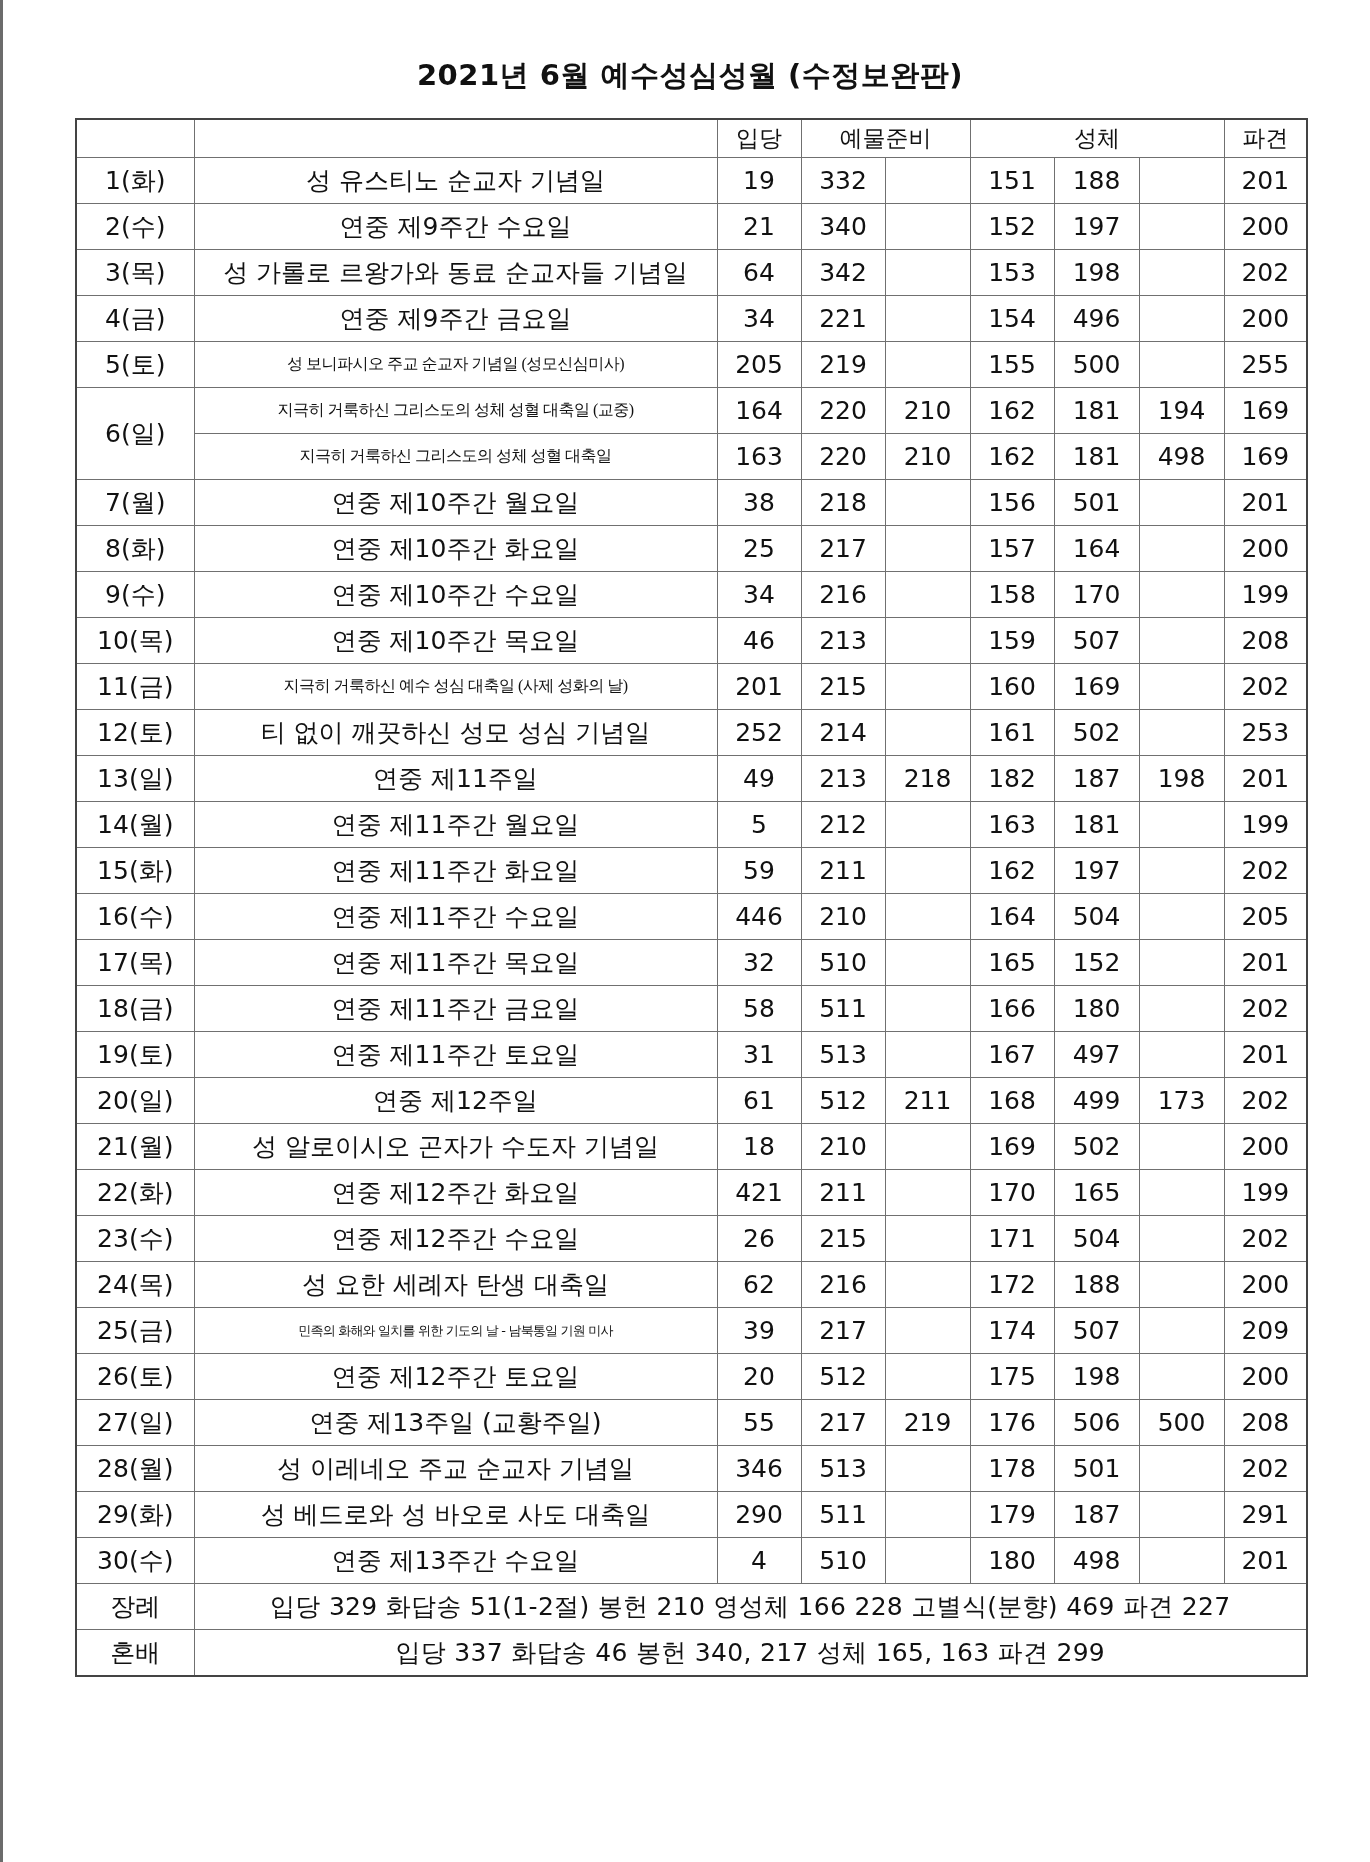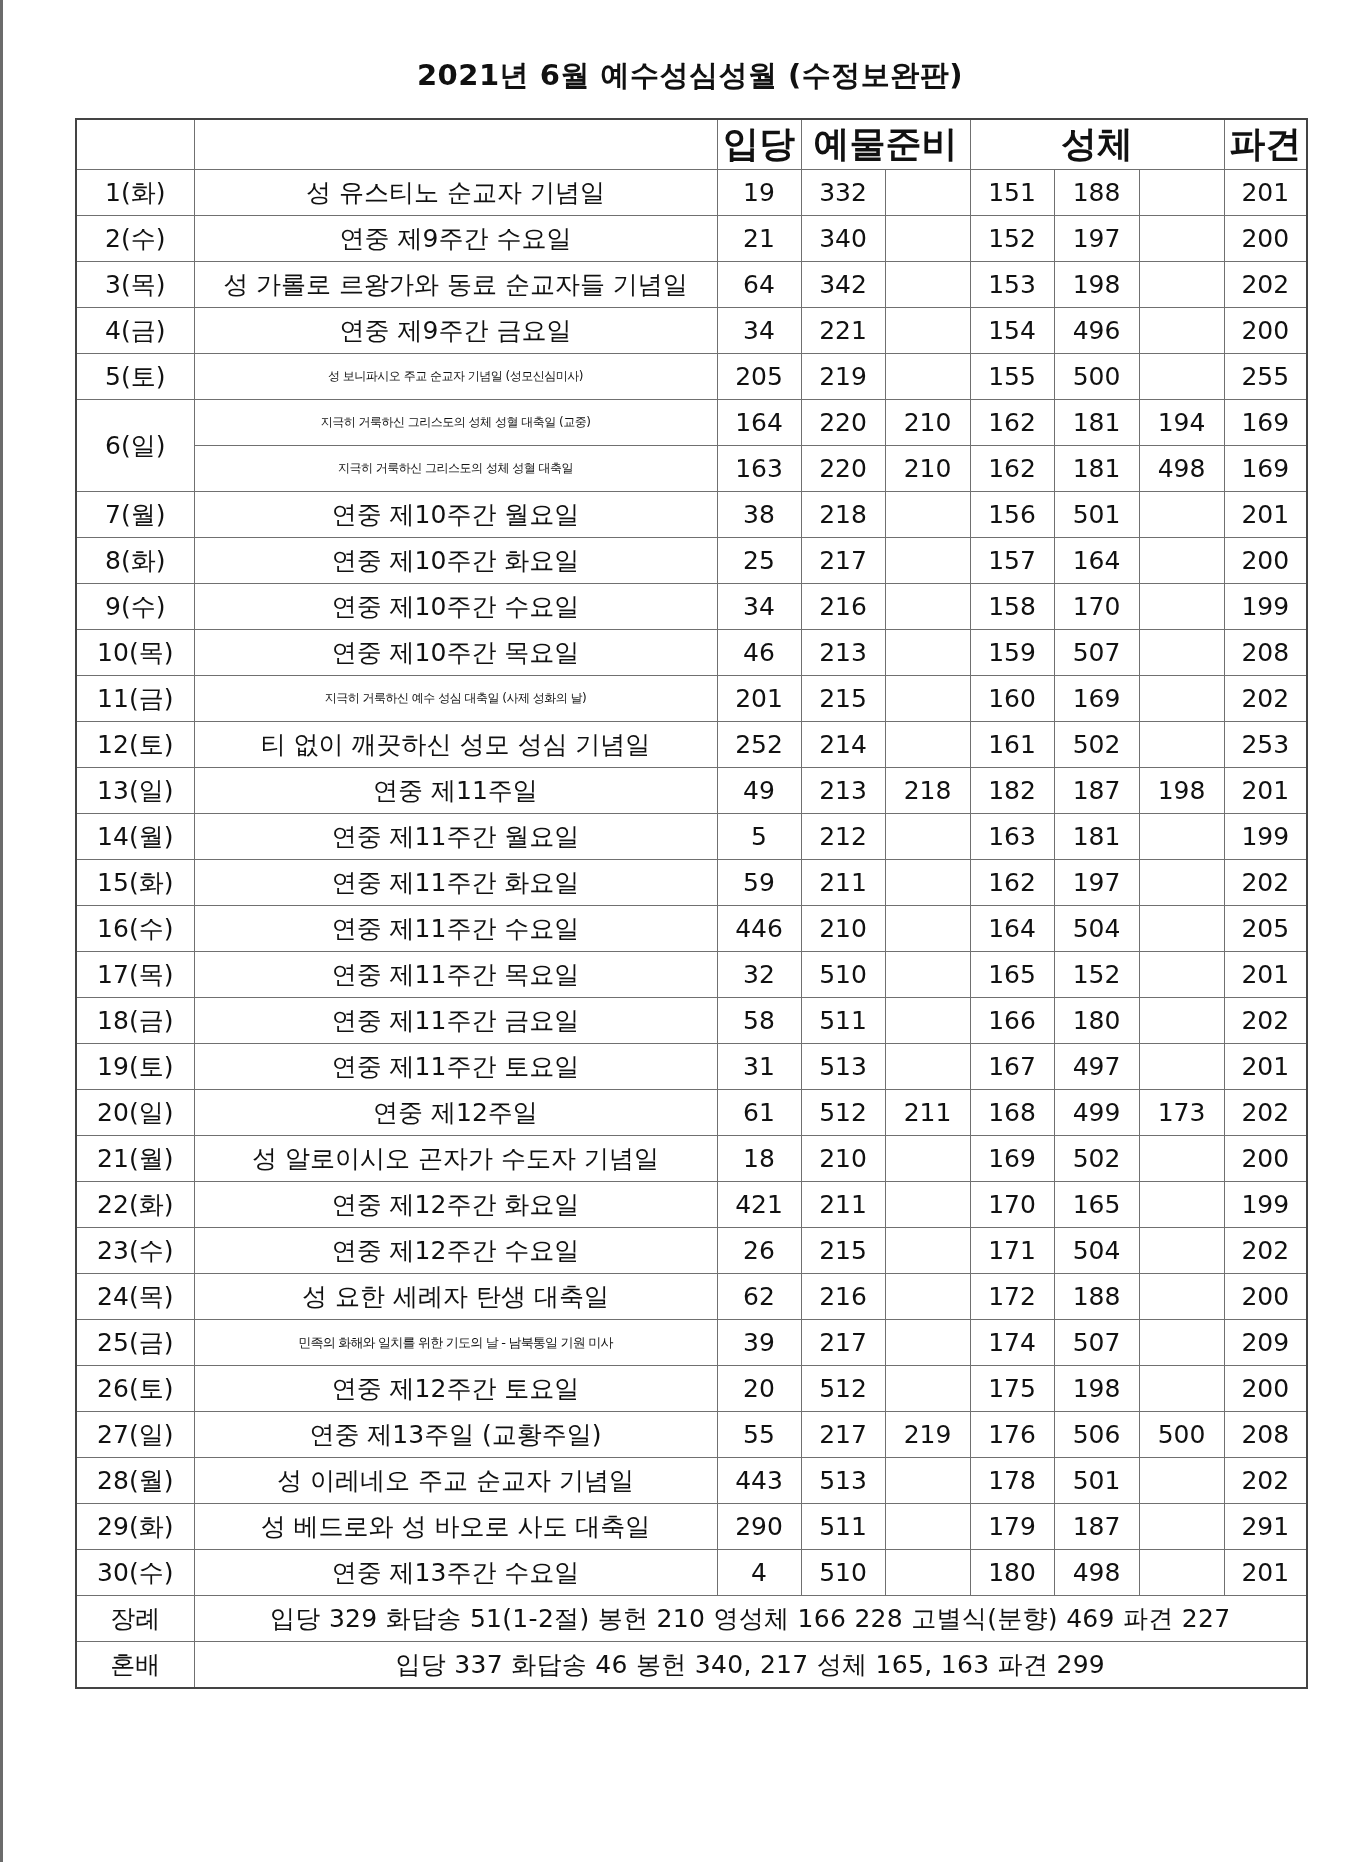--- a/index.html
+++ b/index.html
@@ -21,7 +21,7 @@
     border: 1.5px solid #707070; text-align: center; vertical-align: middle;
     height: 45px; padding: 0; font-size: 25px; color: #111; white-space: nowrap; overflow: hidden;
   }
-  table.schedule tr.header td { height: 37px; font-size: 36px; font-weight: bold; }
+  table.schedule tr.header td { height: 37px; font-size: 23px; }
   td.title-cell { font-size: 24px; margin-left: 42px; }
   td.title-cell.small { font-size: 12px; letter-spacing: -0.5px; }
   td.title-cell.xsmall { font-size: 13px; letter-spacing: -0.8px; }

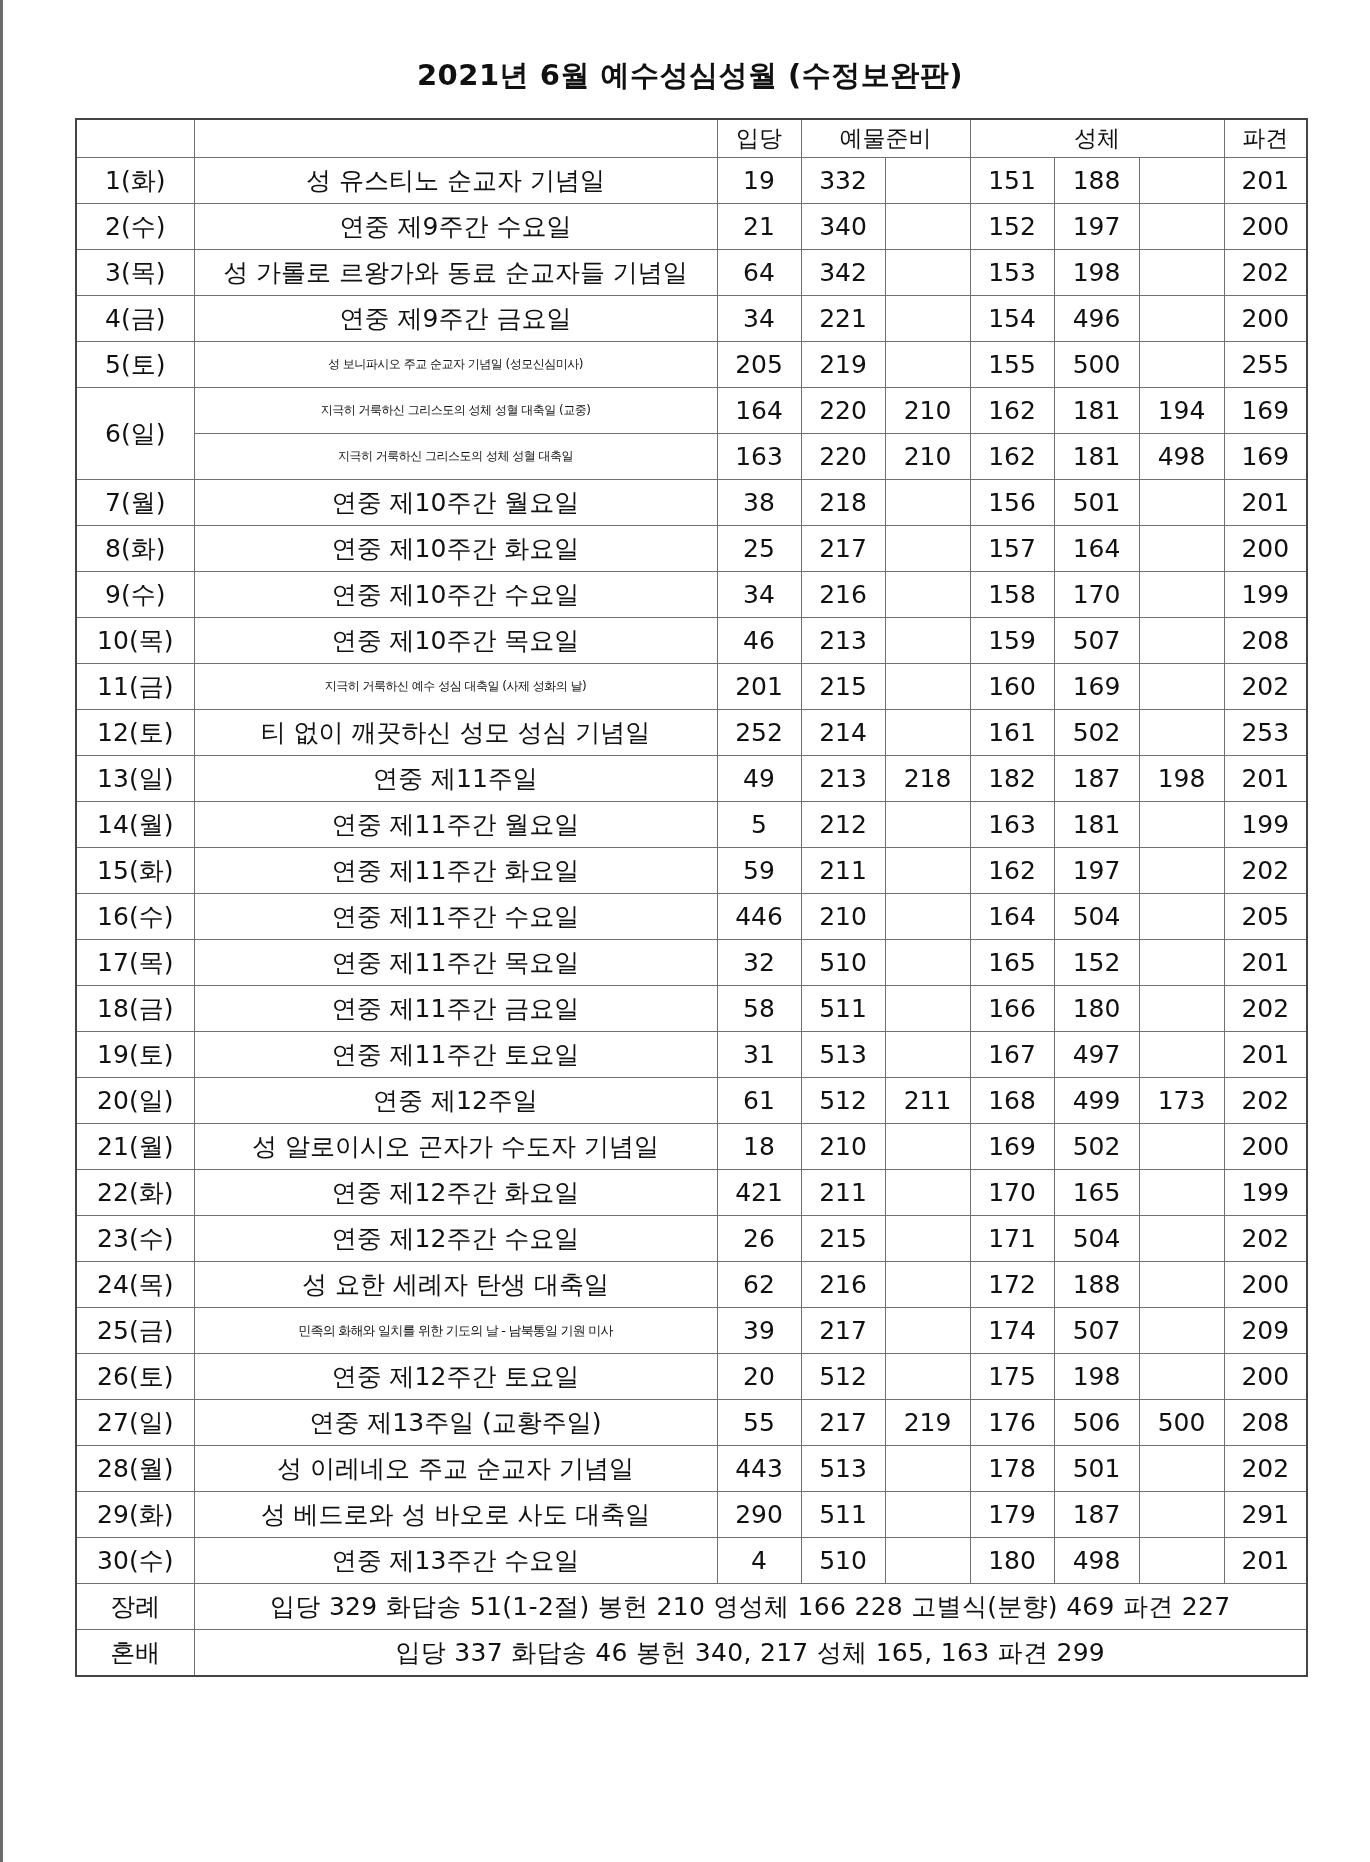--- a/index.html
+++ b/index.html
@@ -23,7 +23,7 @@
   }
   table.schedule tr.header td { height: 37px; font-size: 23px; }
   td.title-cell { font-size: 24px; margin-left: 42px; }
-  td.title-cell.small { font-size: 12px; letter-spacing: -0.5px; }
+  td.title-cell.small { font-size: 16px; letter-spacing: -0.5px; font-family: Liberation Serif, serif; }
   td.title-cell.xsmall { font-size: 13px; letter-spacing: -0.8px; }
   td.footer-text { font-size: 23px; letter-spacing: 0.3px; }
 </style>

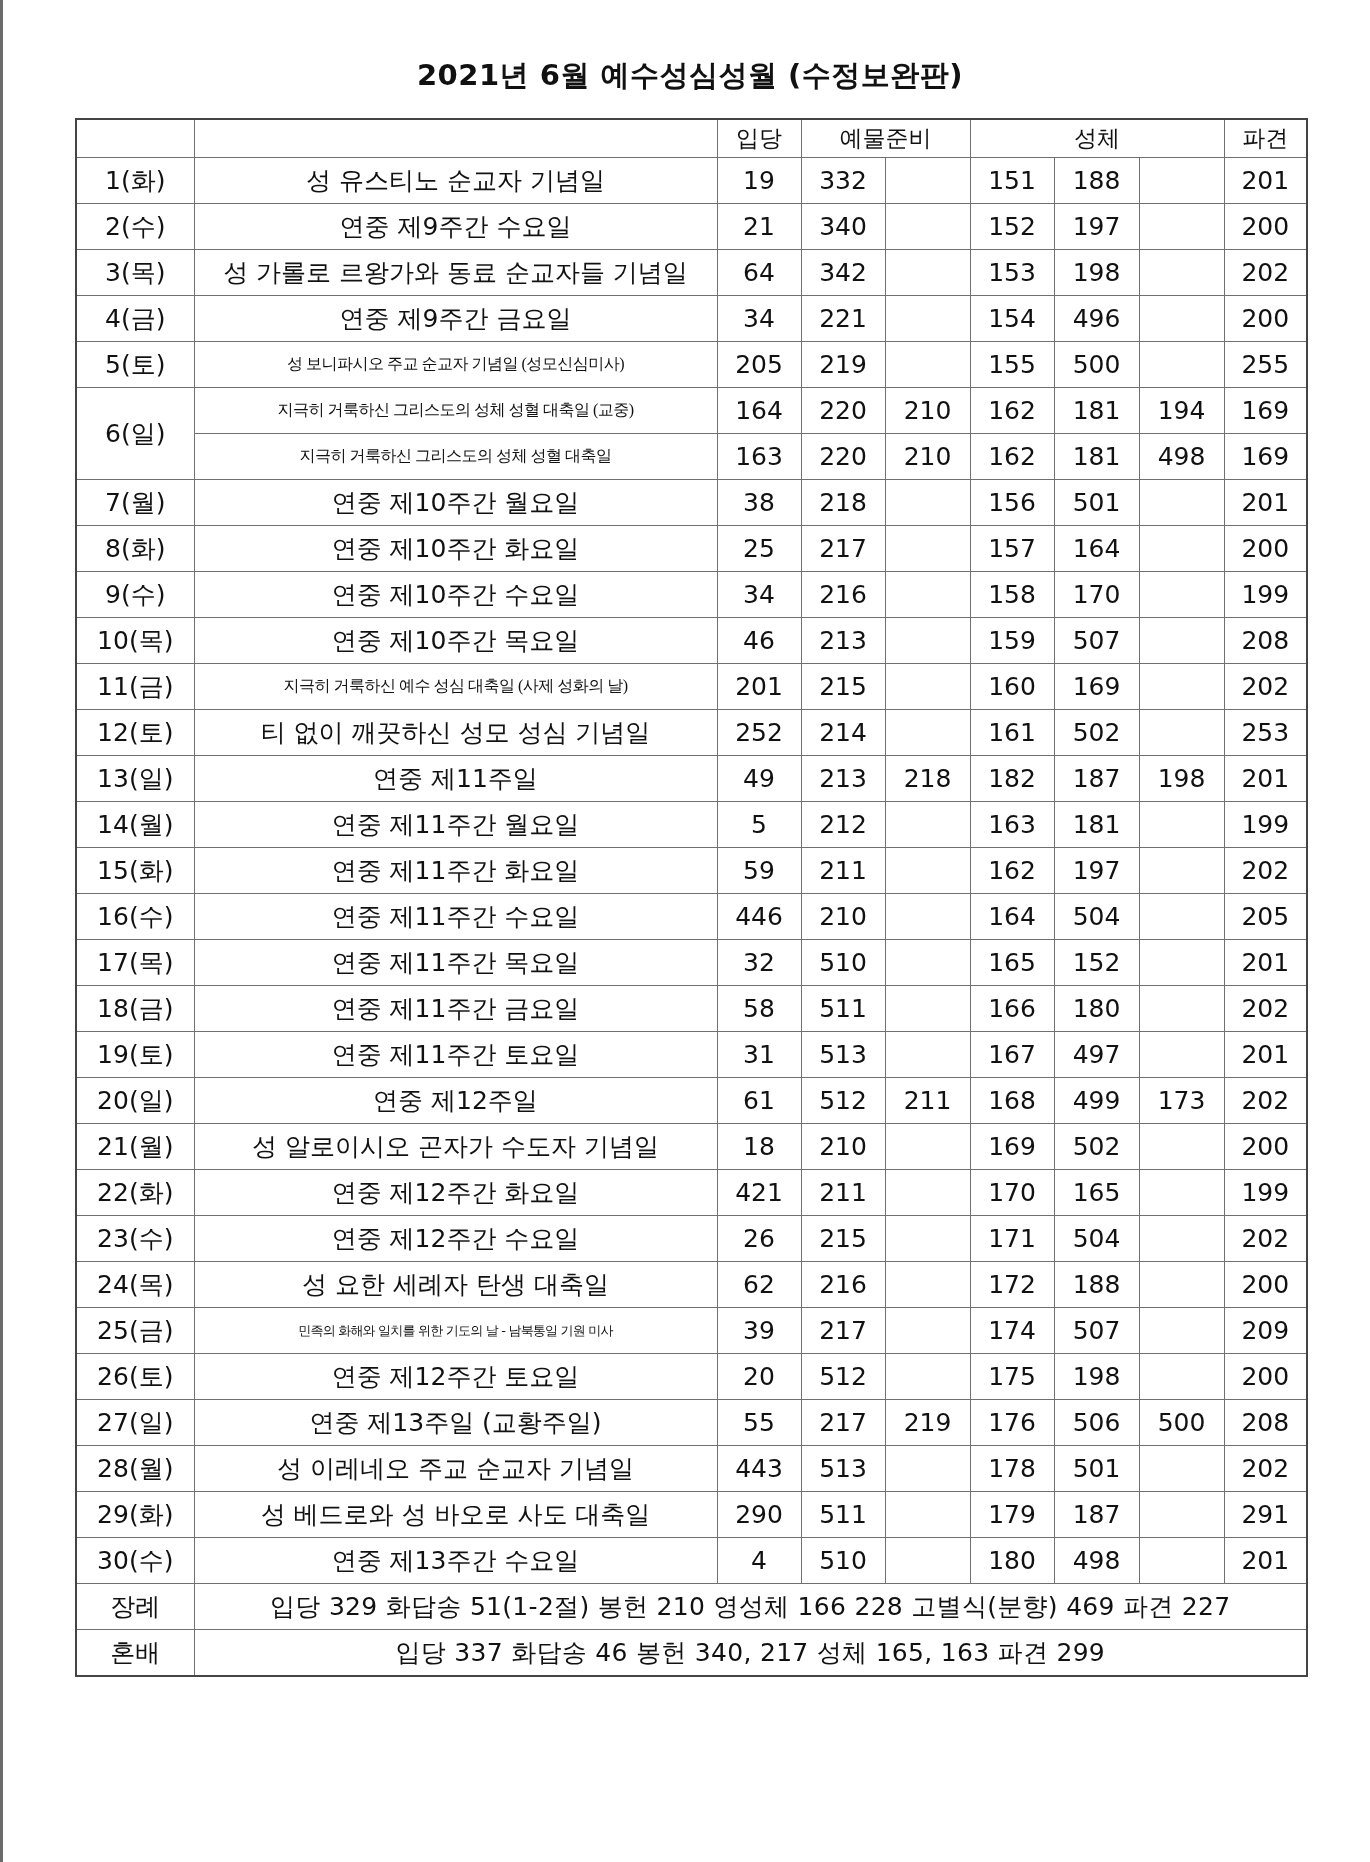--- a/index.html
+++ b/index.html
@@ -365,7 +365,7 @@
       <tr>
         <td>28(월)</td>
         <td class="title-cell">성 이레네오 주교 순교자 기념일</td>
-        <td>443</td>
+        <td>346</td>
         <td>513</td>
         <td></td>
         <td>178</td>

